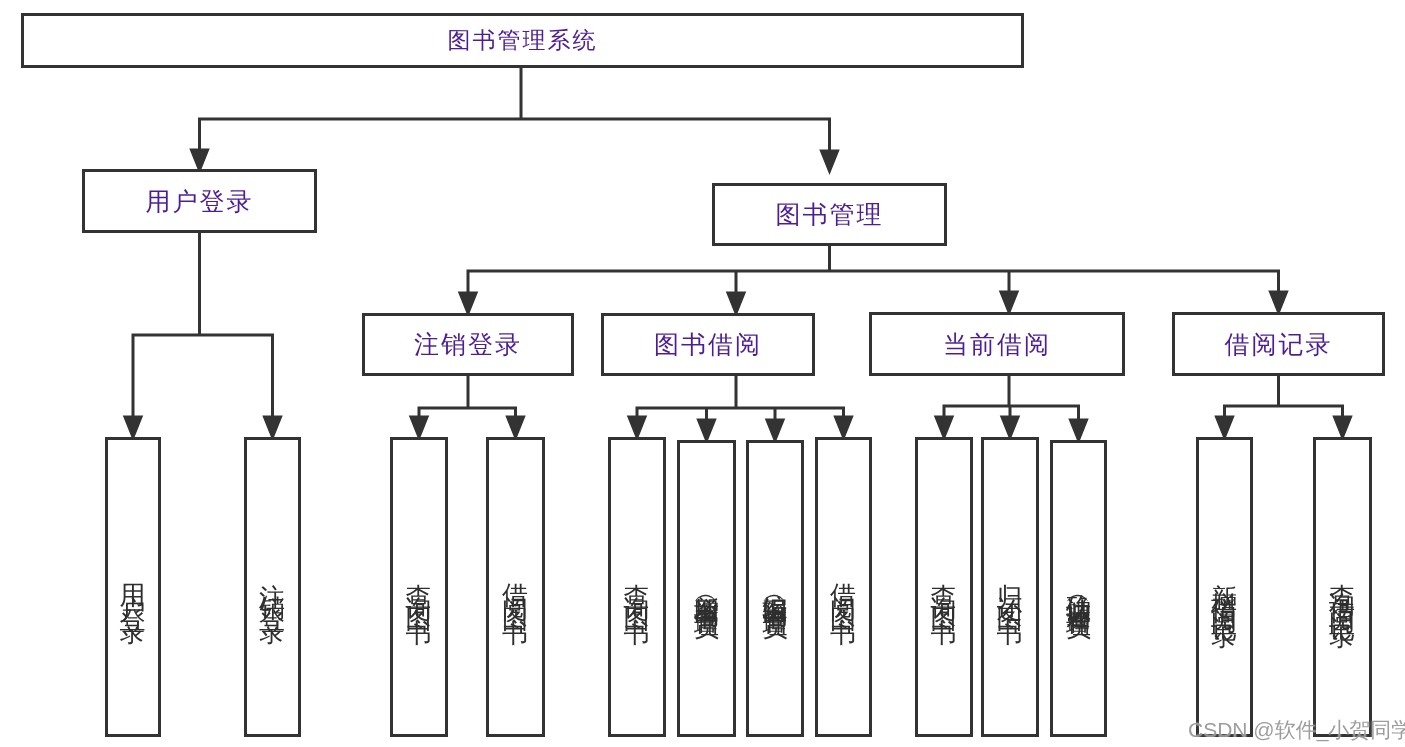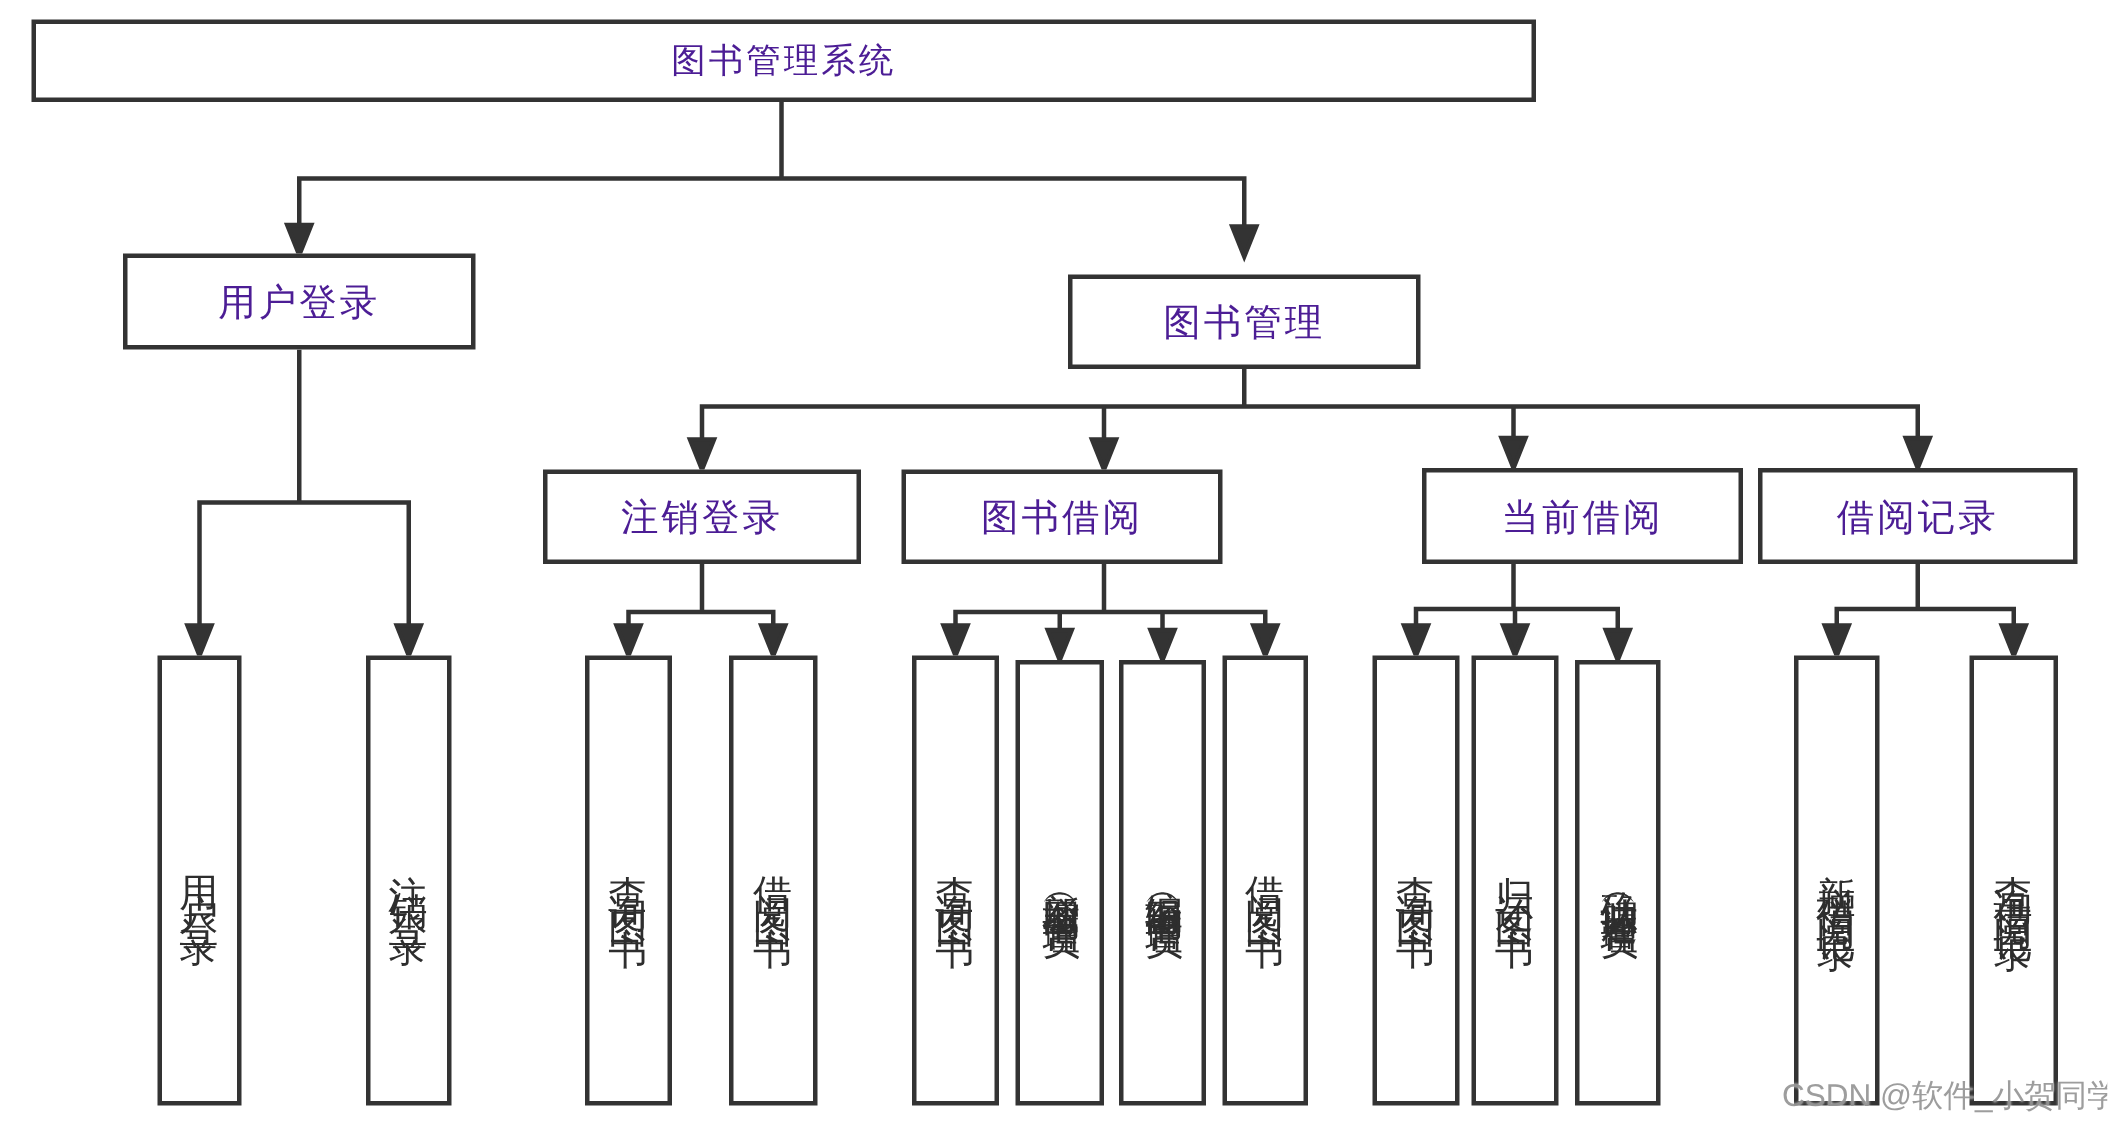--- a/index.html
+++ b/index.html
@@ -140,7 +140,7 @@
   <div class="box box-h" style="left:601px; top:313px; width:214px; height:63px;">
     <span class="label">图书借阅</span>
   </div>
-  <div class="box box-h" style="left:948px; top:312px; width:214px; height:64px;">
+  <div class="box box-h" style="left:869px; top:312px; width:256px; height:64px;">
     <span class="label">当前借阅</span>
   </div>
   <div class="box box-h" style="left:1172px; top:312px; width:213px; height:64px;">

